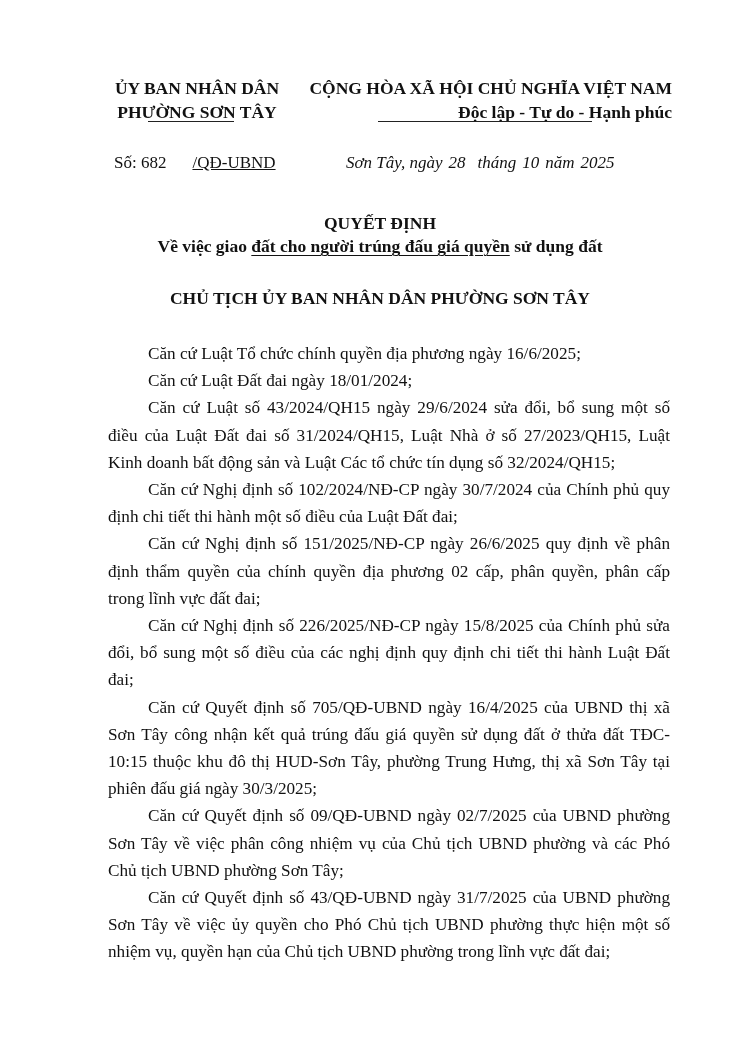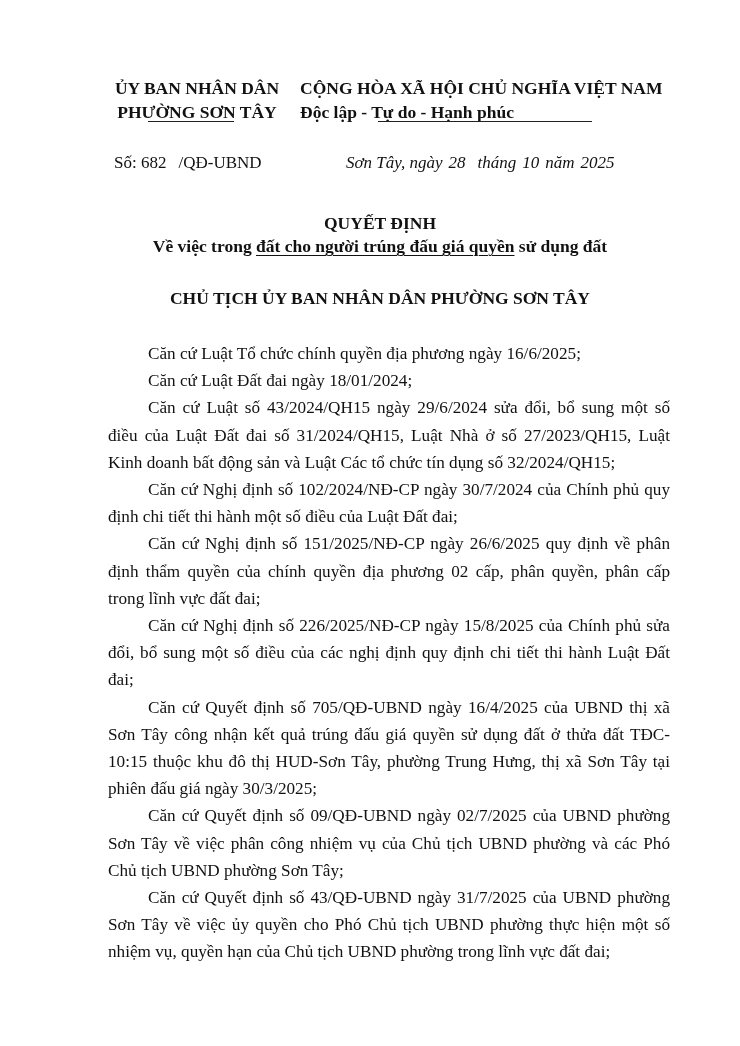--- a/index.html
+++ b/index.html
@@ -13,7 +13,7 @@
   
   .hdr-left { position: absolute; left: 108px; top: 76px; width: 178px; text-align: center;
     font-weight: bold; font-size: 17.5px; line-height: 24px; }
-  .hdr-right { position: absolute; left: 300px; top: 76px; width: 372px; text-align: left;
+  .hdr-right { position: absolute; left: 300px; top: 76px; width: 372px; text-align: right;
     font-weight: bold; font-size: 17.5px; line-height: 24px; }
   .hdr-line { display: block; white-space: nowrap; }
   .rule { position: absolute; height: 1px; background: #222; }

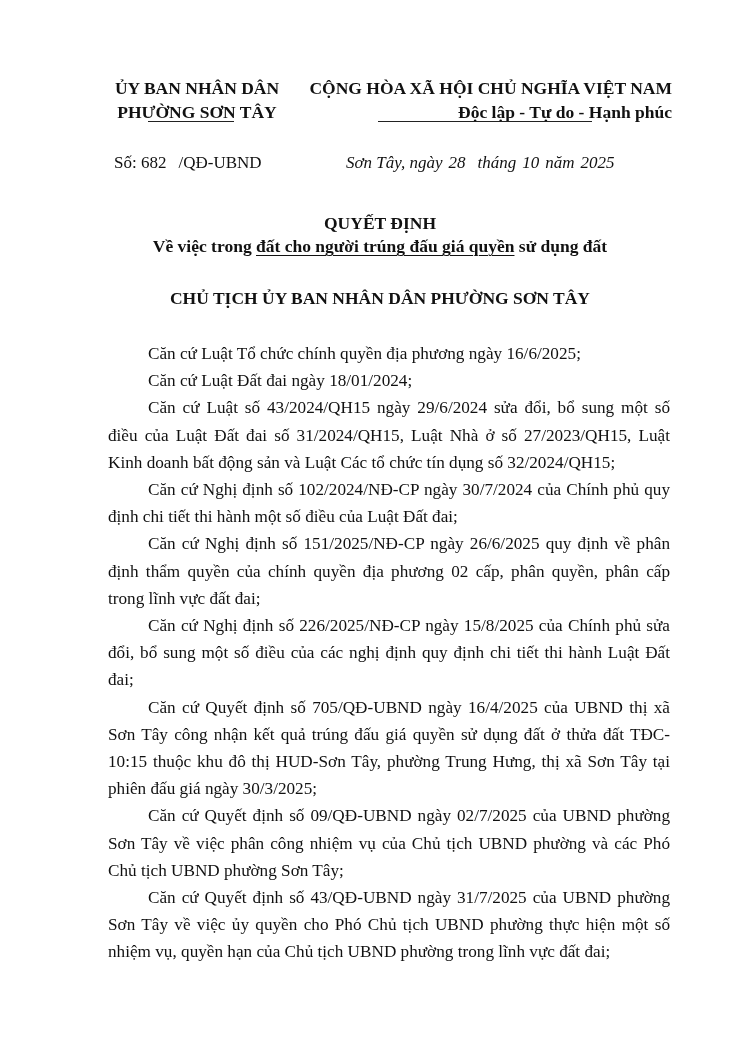--- a/index.html
+++ b/index.html
@@ -21,7 +21,7 @@
   .rule-right { left: 378px; top: 121px; width: 214px; }
 
   .docno { position: absolute; left: 114px; top: 152px; font-size: 17px; line-height: 22px; white-space: nowrap; }
-  .docno .slash { margin-left: 12px; }
+  .docno .slash { margin-left: 26px; text-decoration: underline; }
   .dateline { position: absolute; left: 346px; top: 152px; font-size: 17px; line-height: 22px; font-style: italic; white-space: nowrap; }
   .dateline .gap { display: inline-block; width: 6px; }
 

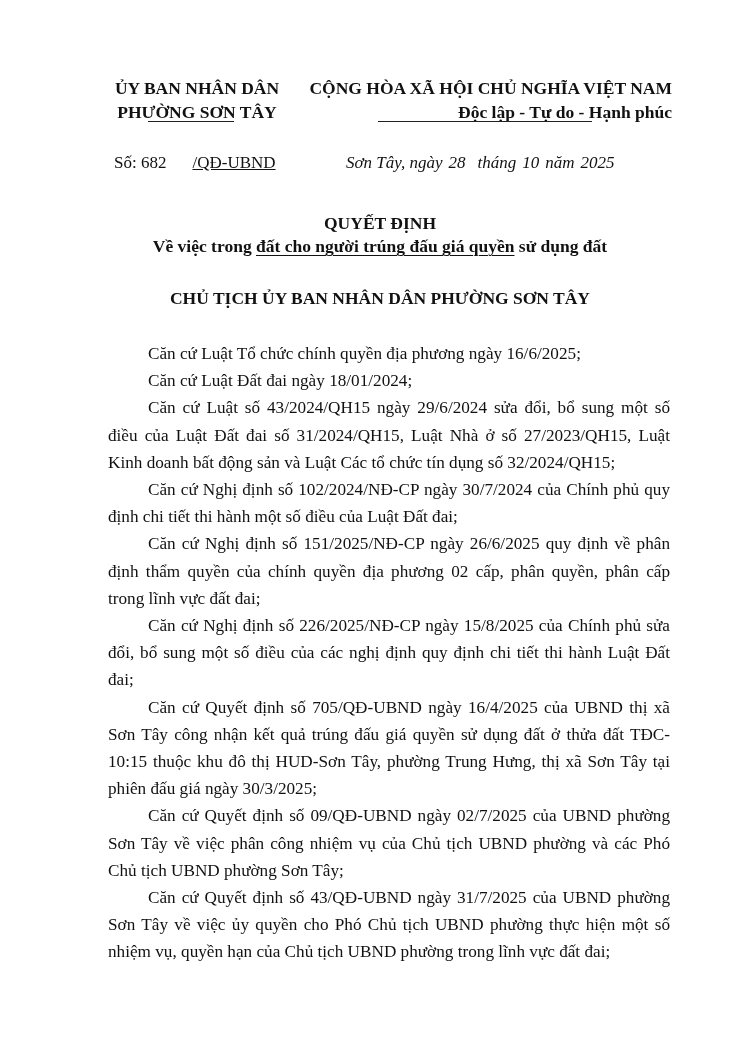--- a/index.html
+++ b/index.html
@@ -65,7 +65,7 @@
 
   <div class="title">QUYẾT ĐỊNH</div>
   <div class="subtitle">
-    <span>Về việc trong </span><span class="u">đất cho người trúng đấu giá quyền</span><span> sử dụng đất</span>
+    <span>Về việc giao </span><span class="u">đất cho người trúng đấu giá quyền</span><span> sử dụng đất</span>
   </div>
 
   <div class="issuer">CHỦ TỊCH ỦY BAN NHÂN DÂN PHƯỜNG SƠN TÂY</div>

